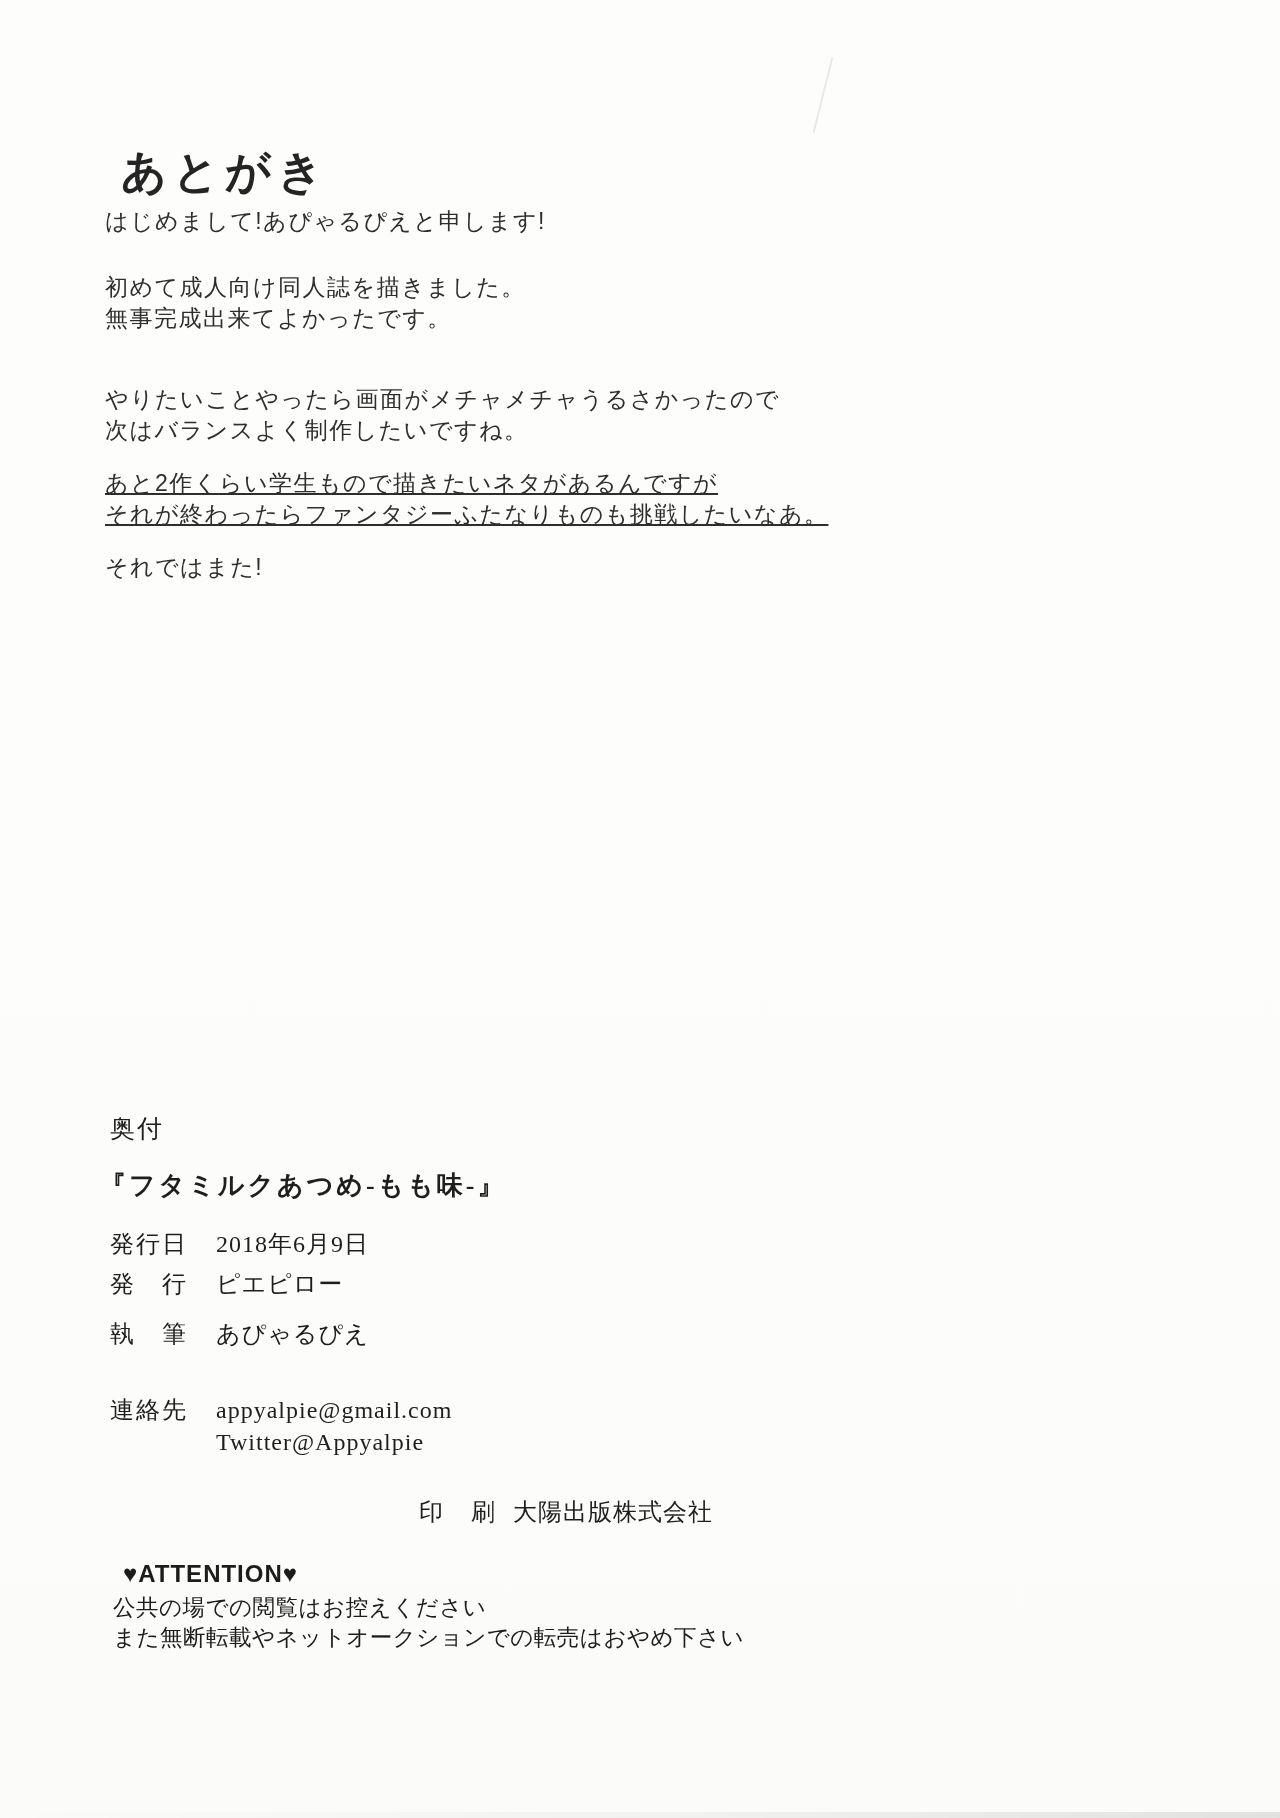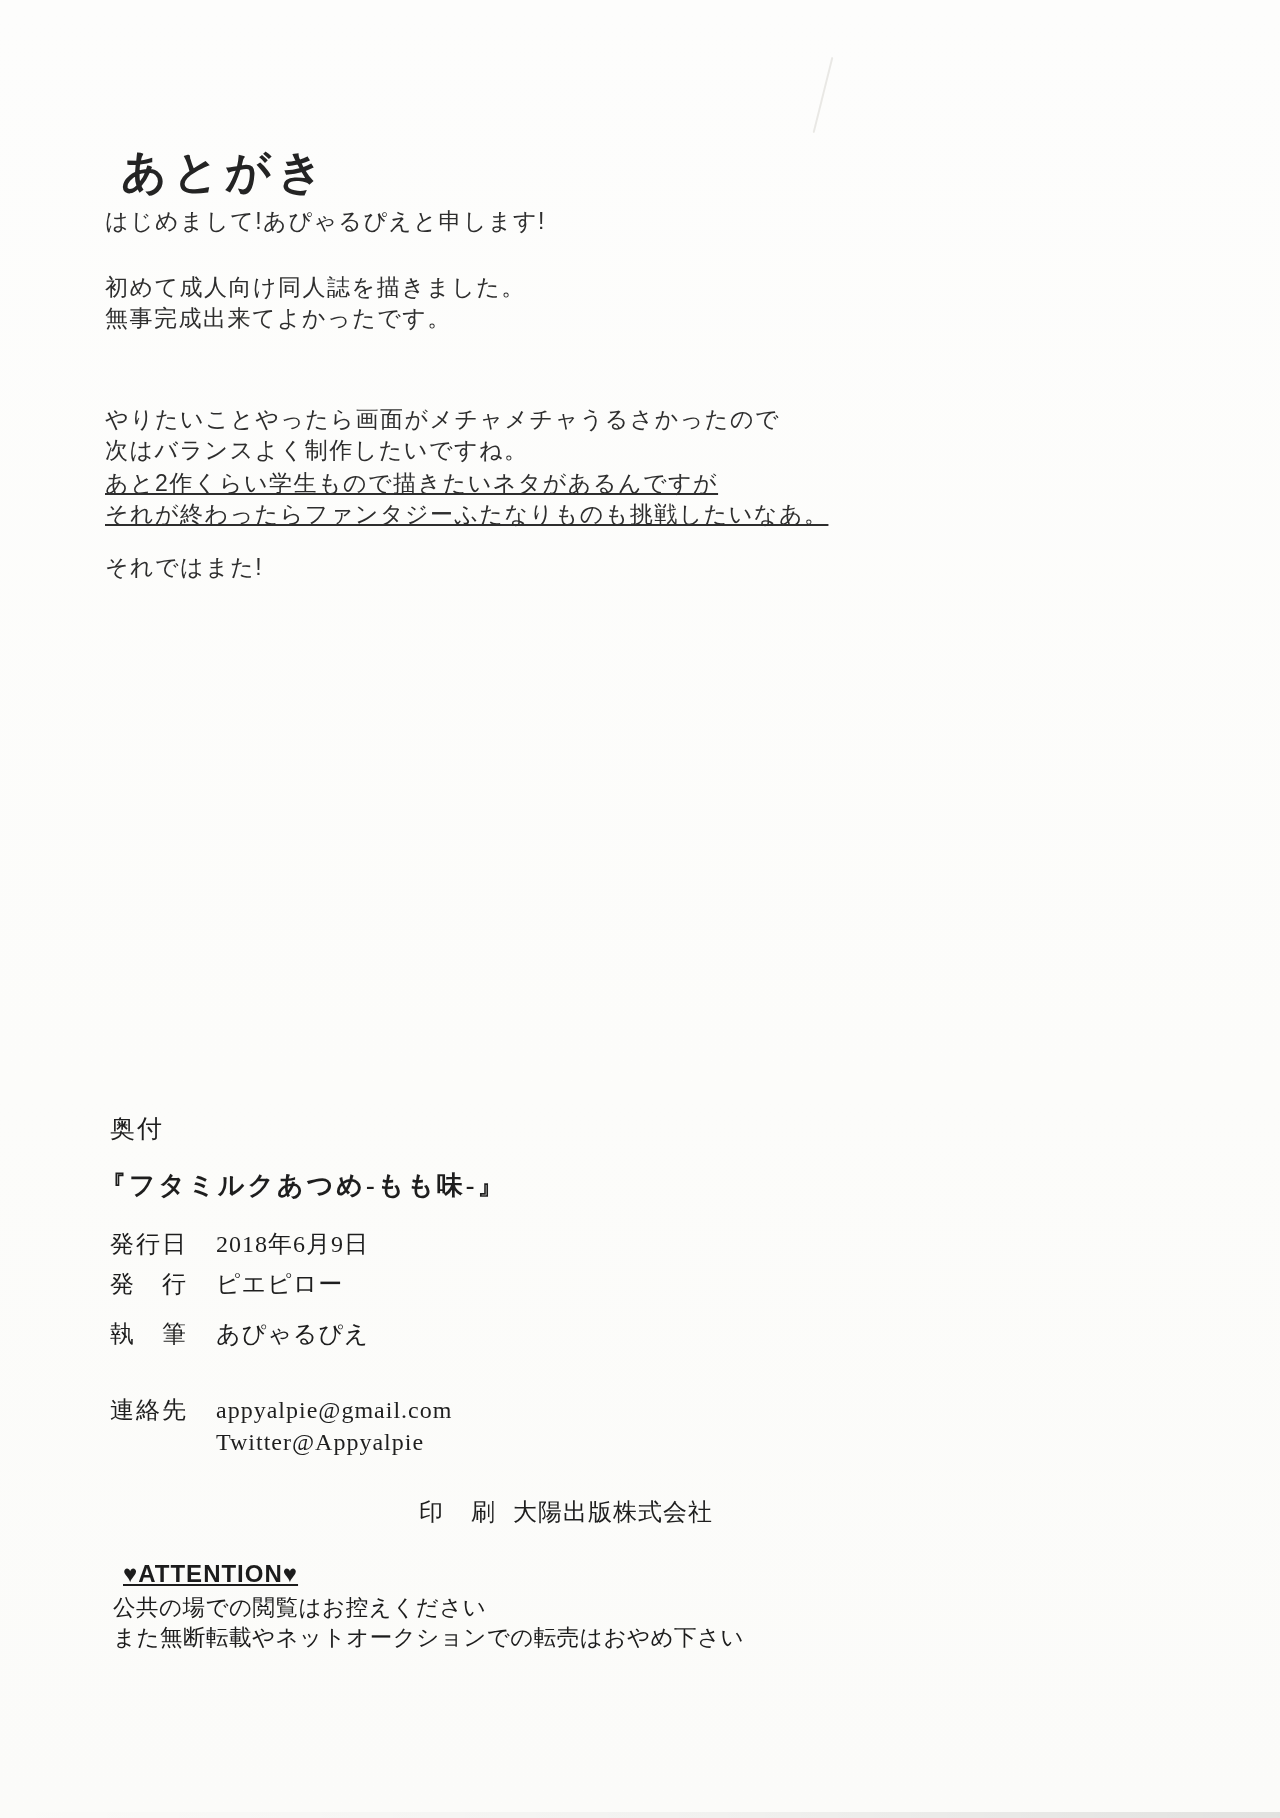--- a/index.html
+++ b/index.html
@@ -37,7 +37,7 @@
   }
   .p1{top:206px;}
   .p2{top:272px;}
-  .p3{top:404px;}
+  .p3{top:384px;}
   .p4{top:468px;text-decoration:underline;}
   .p5{top:552px;}
   

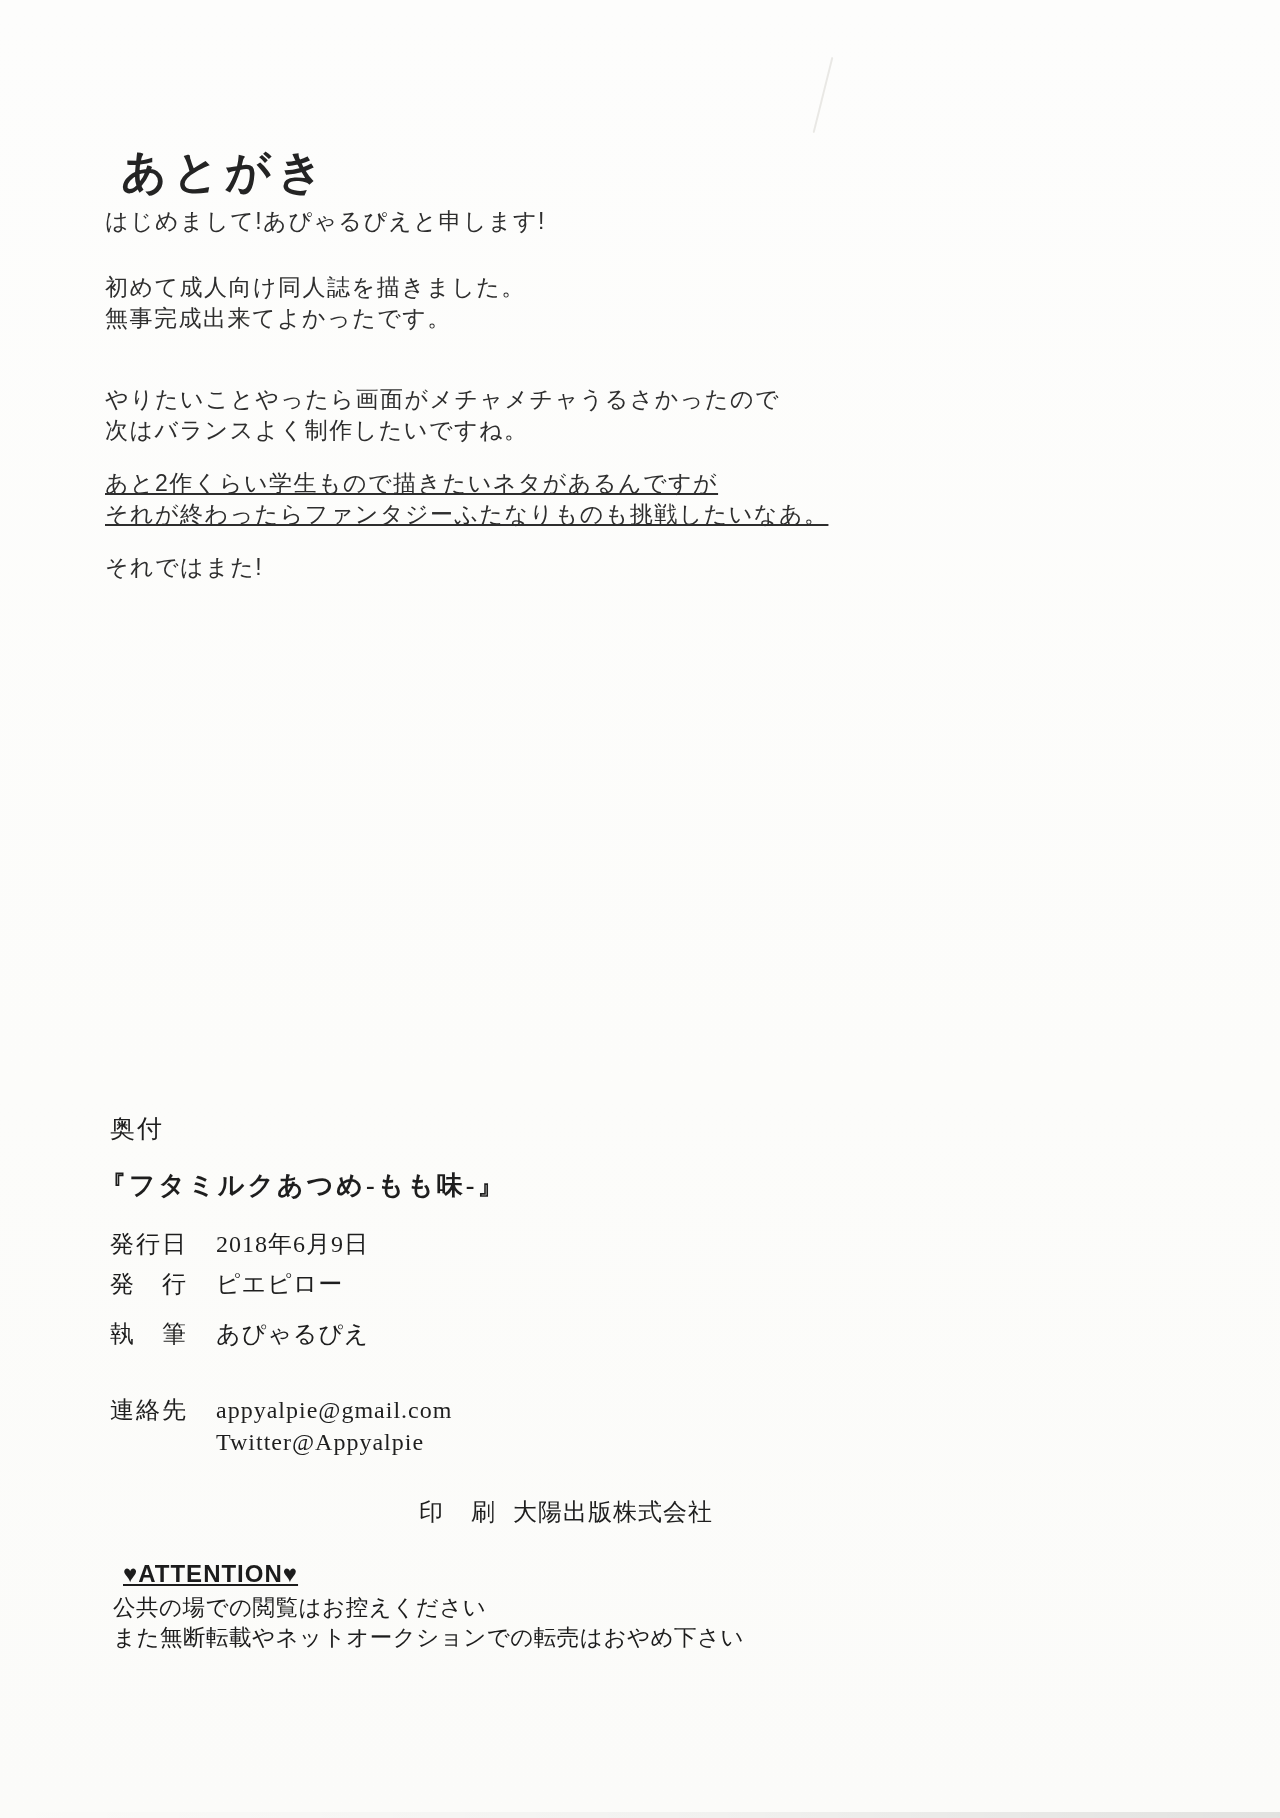--- a/index.html
+++ b/index.html
@@ -74,7 +74,7 @@
   }
   .attention-heading{
     font-size:24px;font-weight:700;letter-spacing:1px;
-    padding-left:10px;margin-bottom:5px;text-decoration:underline;
+    padding-left:10px;margin-bottom:5px;
   }
   .attention-line{
     font-size:22.5px;font-weight:500;letter-spacing:.5px;

